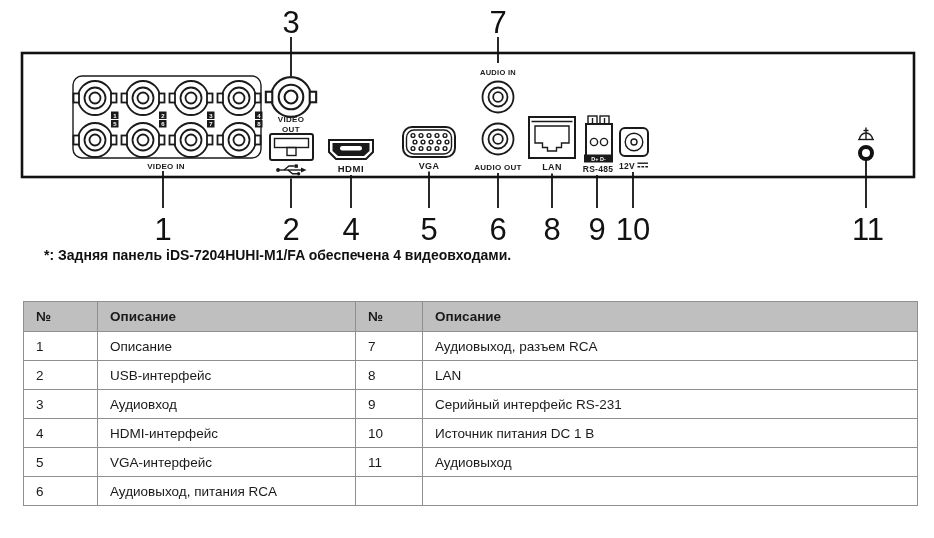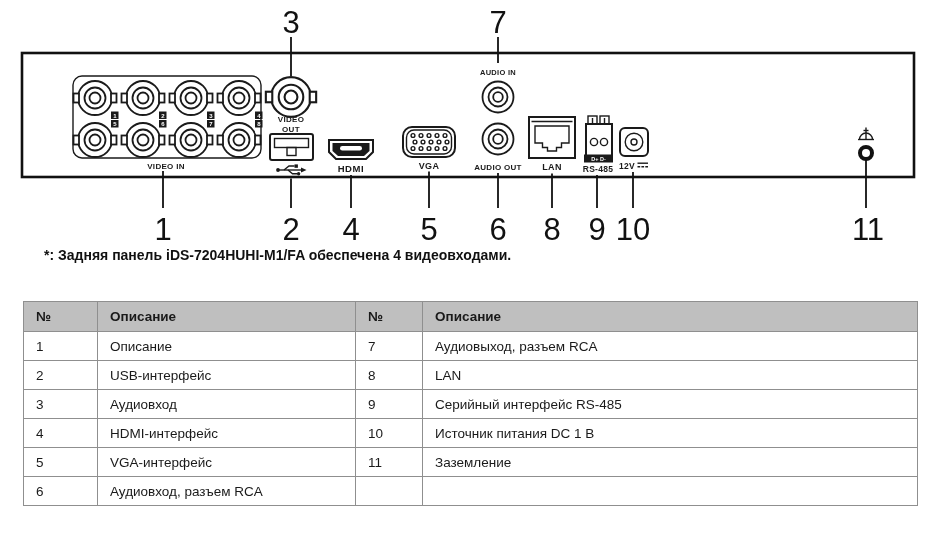--- a/index.html
+++ b/index.html
@@ -252,7 +252,7 @@
       <td>3</td>
       <td>Аудиовход</td>
       <td>9</td>
-      <td>Серийный интерфейс RS-485</td>
+      <td>Серийный интерфейс RS-231</td>
     </tr>
     <tr>
       <td>4</td>

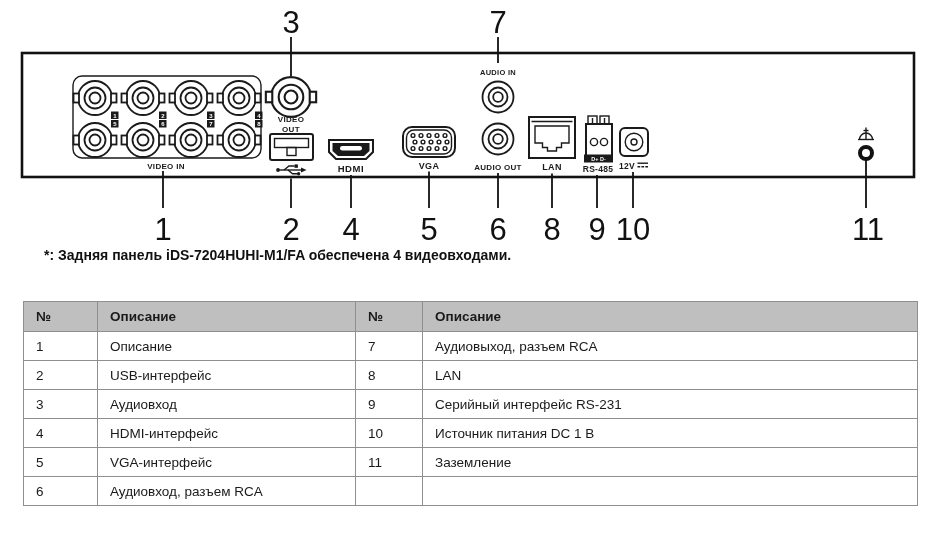--- a/index.html
+++ b/index.html
@@ -264,7 +264,7 @@
       <td>5</td>
       <td>VGA-интерфейс</td>
       <td>11</td>
-      <td>Заземление</td>
+      <td>Аудиовыход</td>
     </tr>
     <tr>
       <td>6</td>

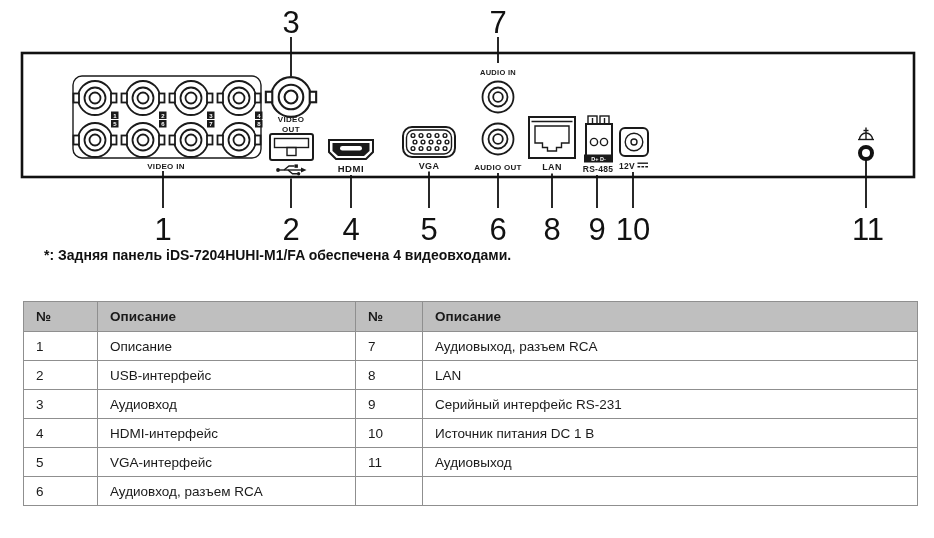--- a/index.html
+++ b/index.html
@@ -268,7 +268,7 @@
     </tr>
     <tr>
       <td>6</td>
-      <td>Аудиовход, разъем RCA</td>
+      <td>Аудиовыход, питания RCA</td>
       <td></td>
       <td></td>
     </tr>

